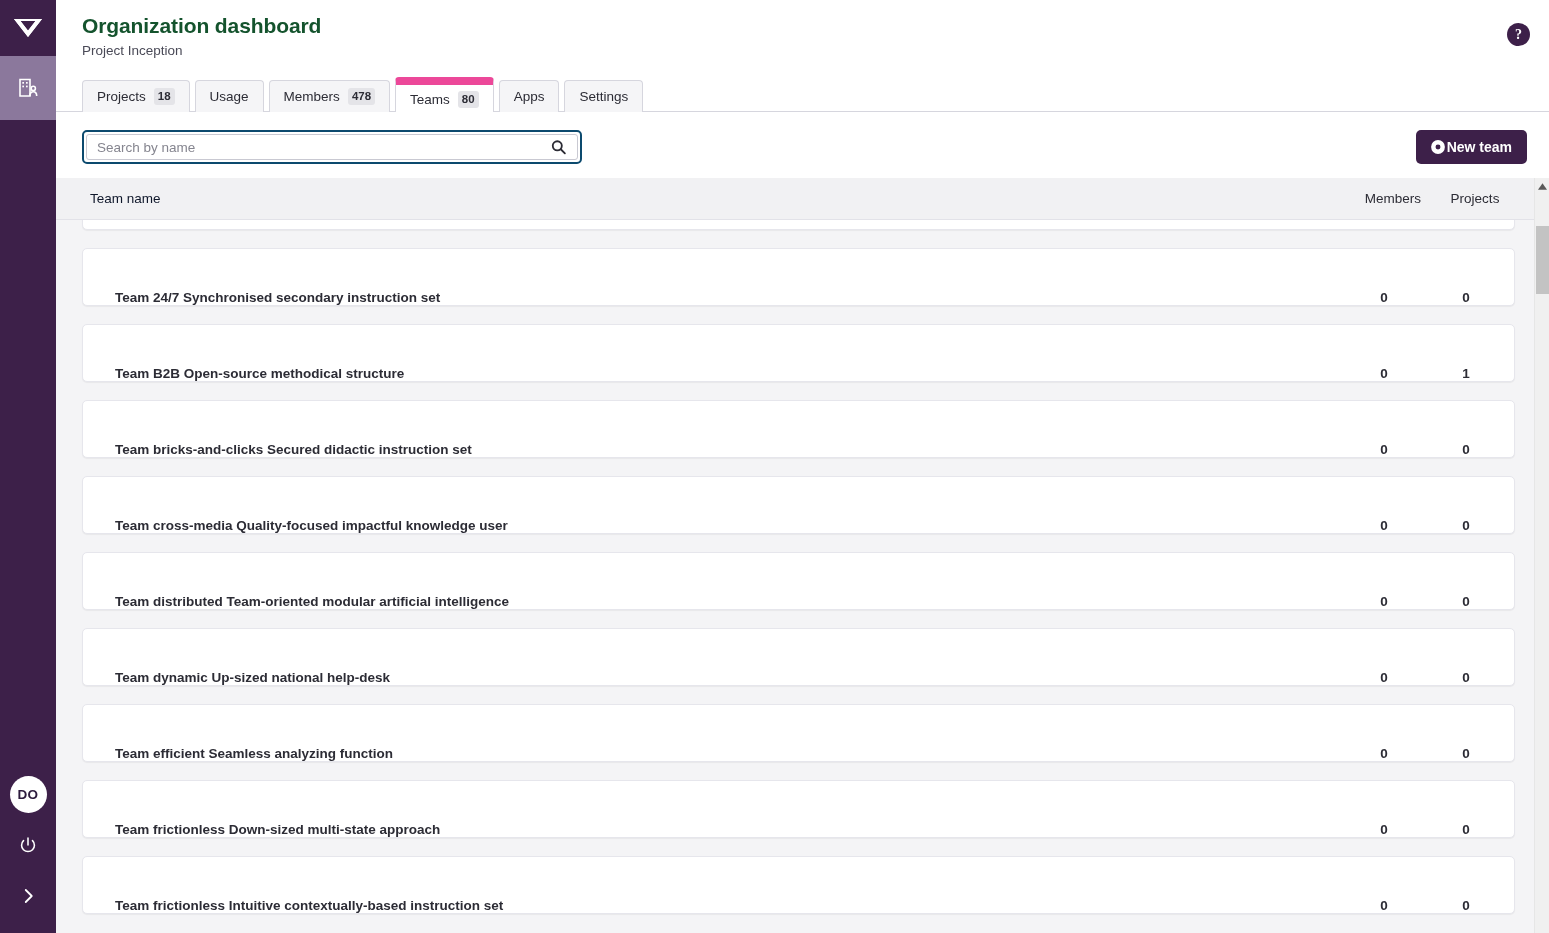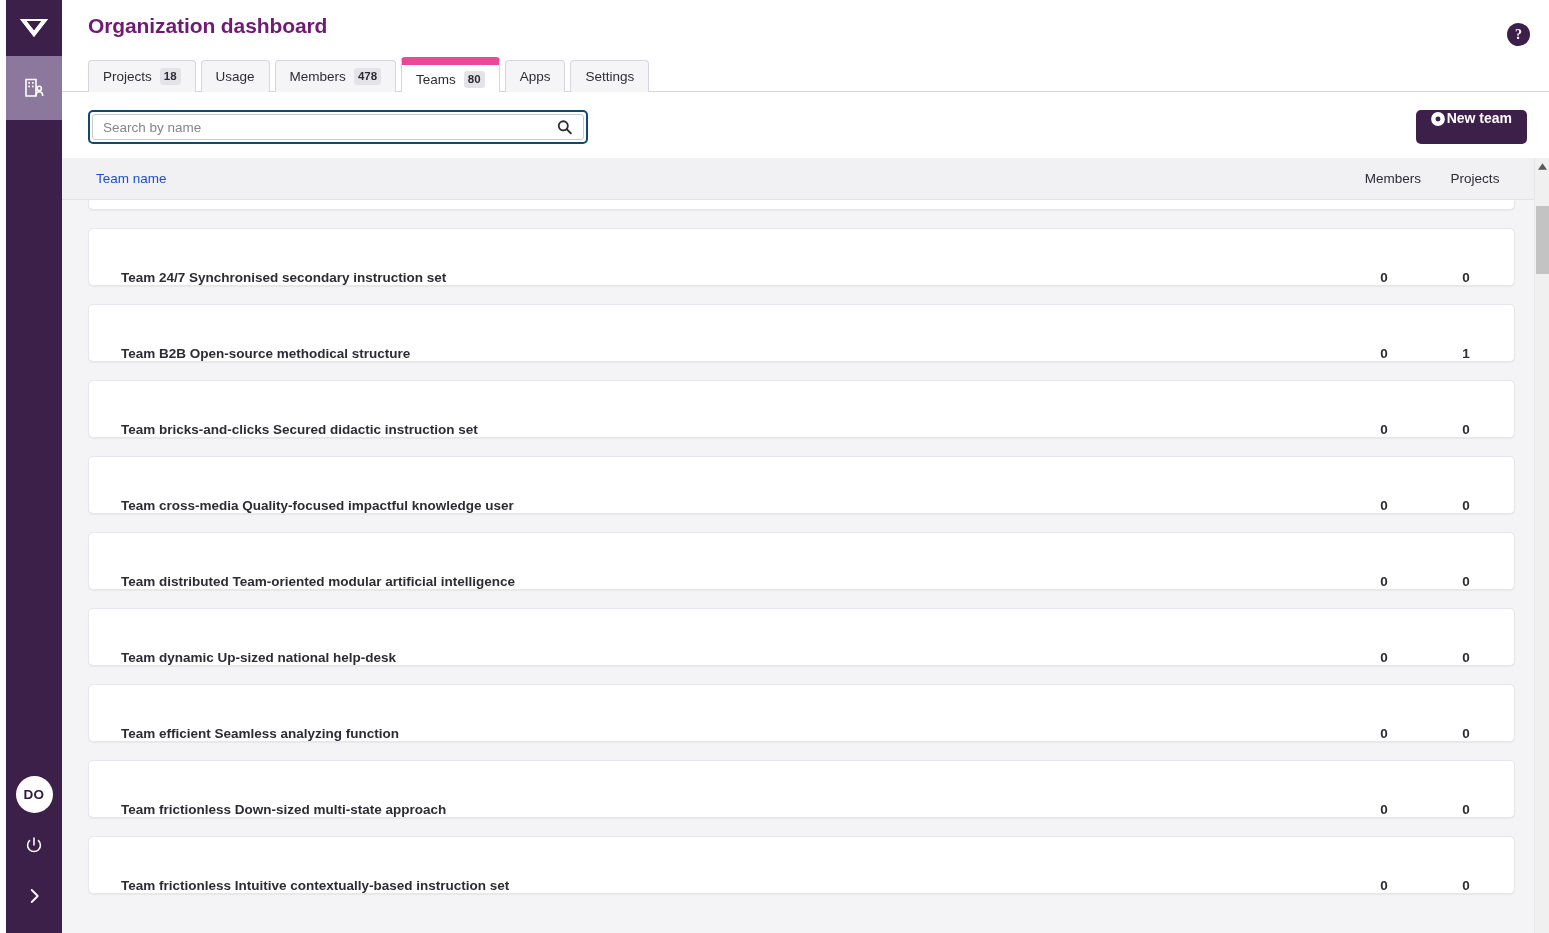--- a/index.html
+++ b/index.html
@@ -66,7 +66,7 @@
   .page-title {
     font-size: 21px;
     font-weight: bold;
-    color: #701a75;
+    color: #14532d;
     line-height: 28px;
     letter-spacing: -0.1px;
   }

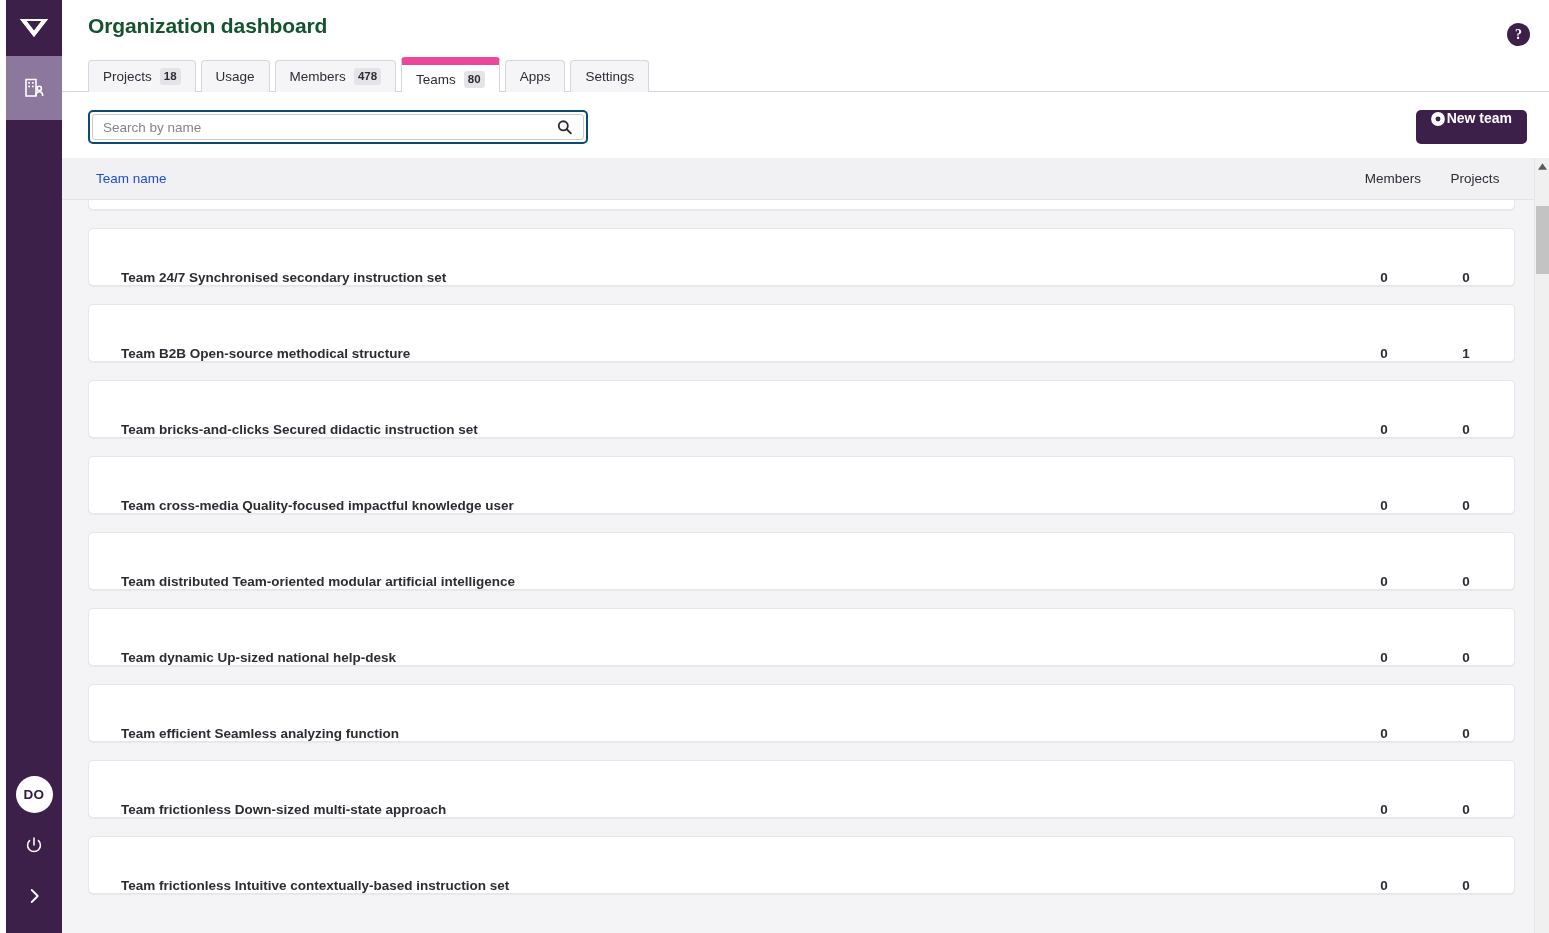--- a/index.html
+++ b/index.html
@@ -329,6 +329,7 @@
 
     <div class="page-header">
       <div class="page-title">Organization dashboard</div>
+      <div class="page-subtitle">Project Inception</div>
       <div class="help-btn">
         <span>?</span>
       </div>

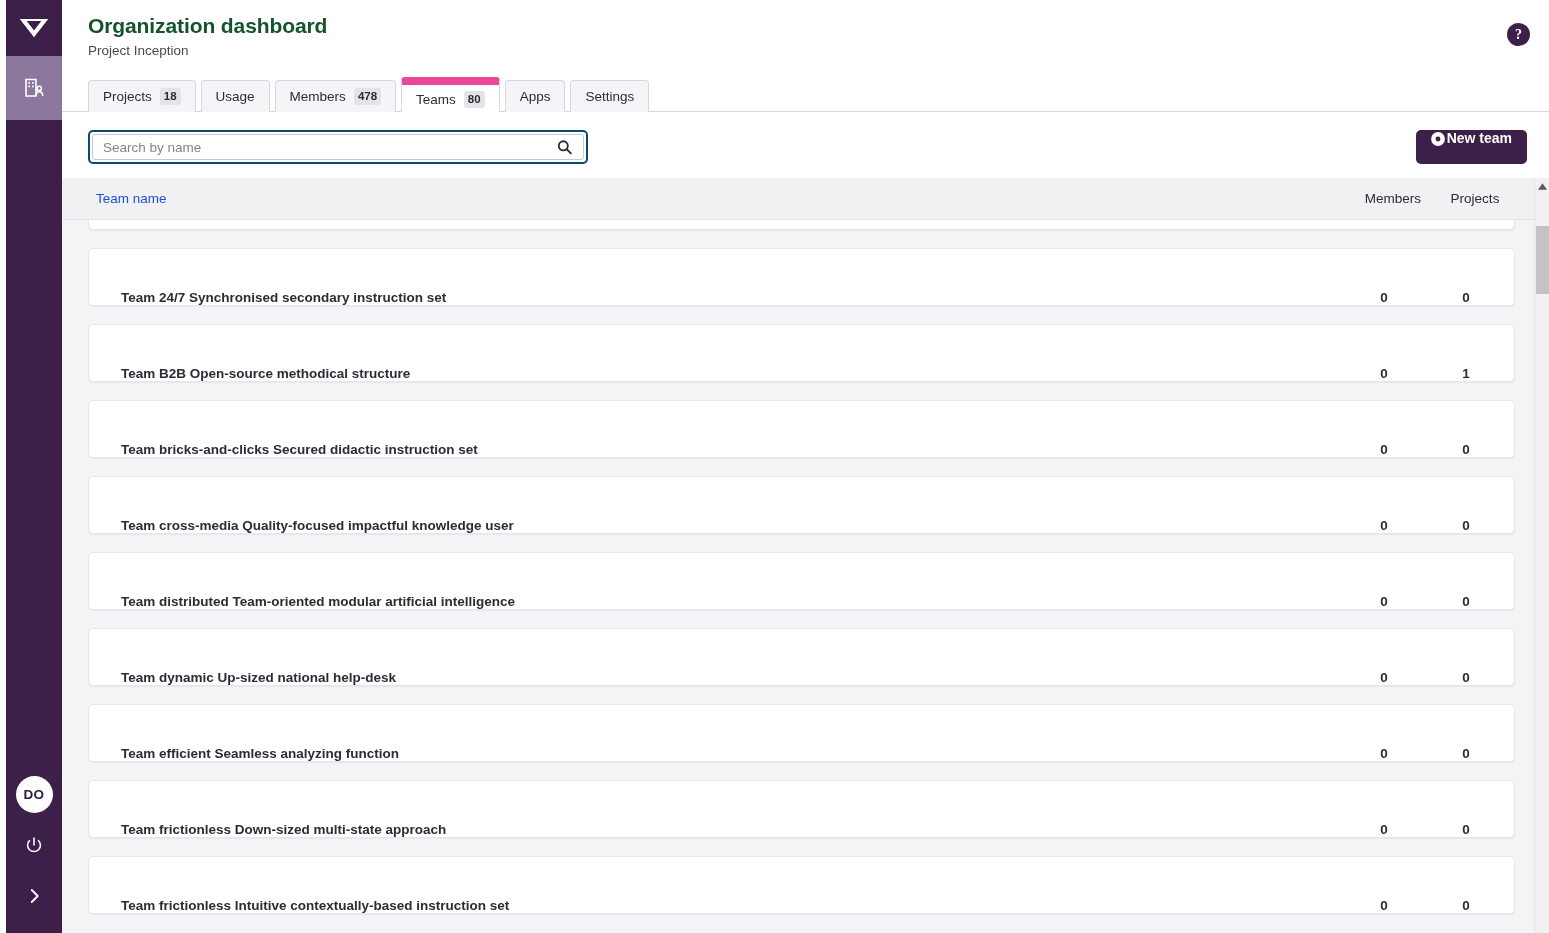--- a/index.html
+++ b/index.html
@@ -178,7 +178,7 @@
     display: flex;
   }
   .new-btn {
-    display: flex; align-items: flex-start; 
+    display: flex; align-items: center; 
     background: #3d2049;
     color: #ffffff;
     border: none;

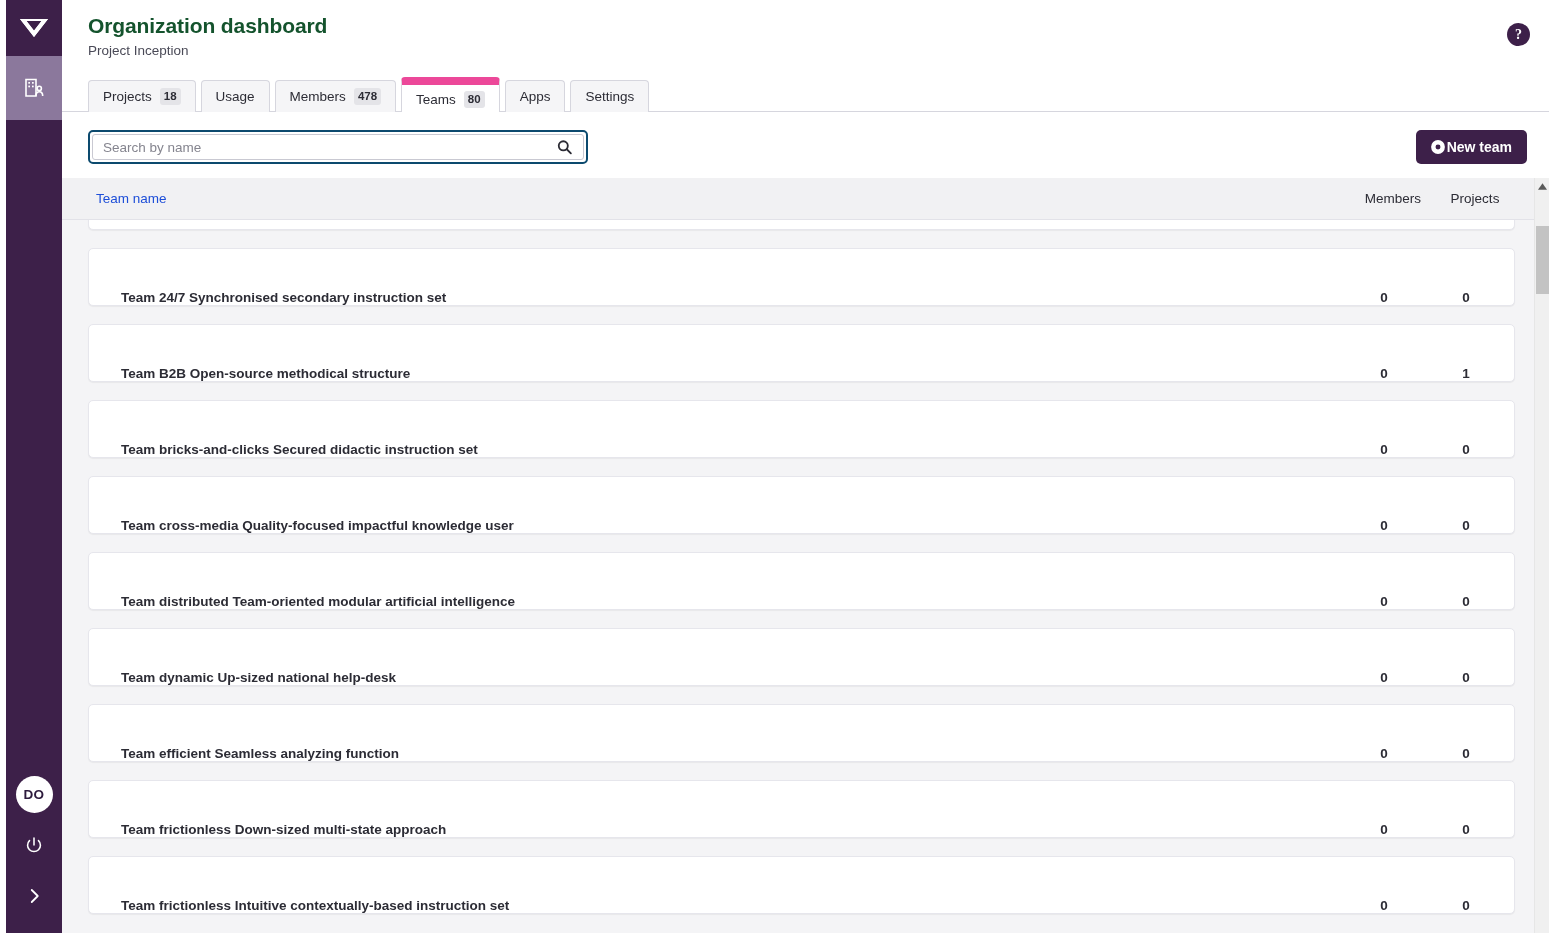--- a/index.html
+++ b/index.html
@@ -209,7 +209,7 @@
     position: relative;
     z-index: 3;
   }
-  .th-name { flex: 1 1 auto; font-size: 13.5px; color: #1d4ed8; padding-left: 8px; }
+  .th-name { flex: 1 1 auto; font-size: 13.5px; color: #0f172a; padding-left: 8px; }
   .th-num {
     width: 84px; text-align: center;
     font-size: 13.5px; color: #2c2c35;

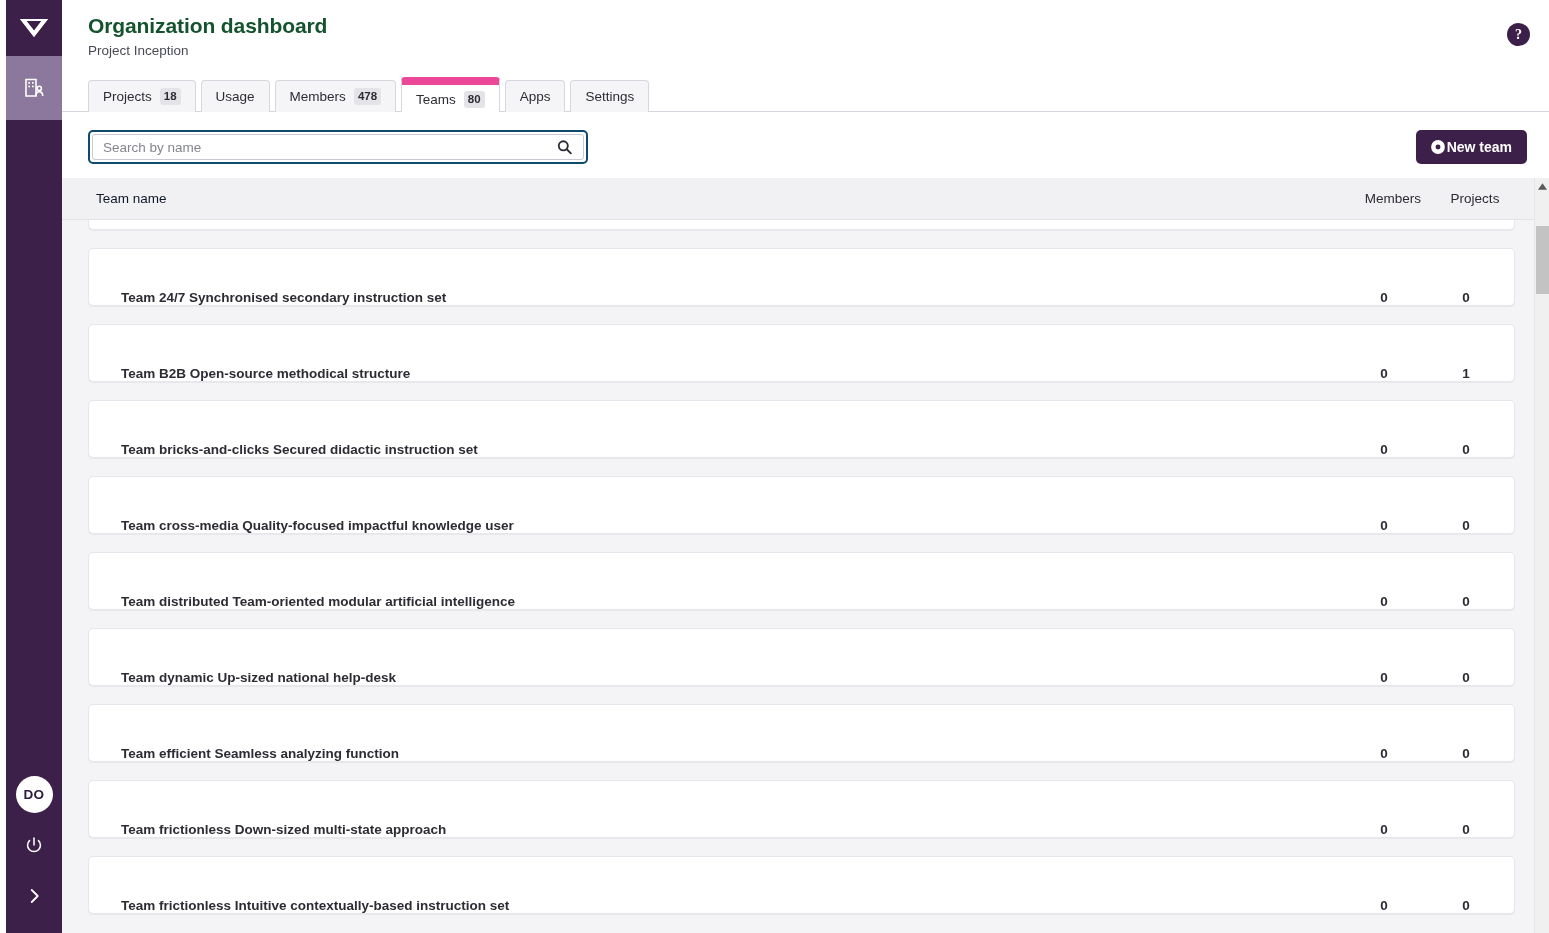--- a/index.html
+++ b/index.html
@@ -23,7 +23,6 @@
     flex-direction: column;
     align-items: center;
     position: relative;
-    margin-left: 6px;
   }
   .rail-logo {
     width: 56px; height: 56px;

